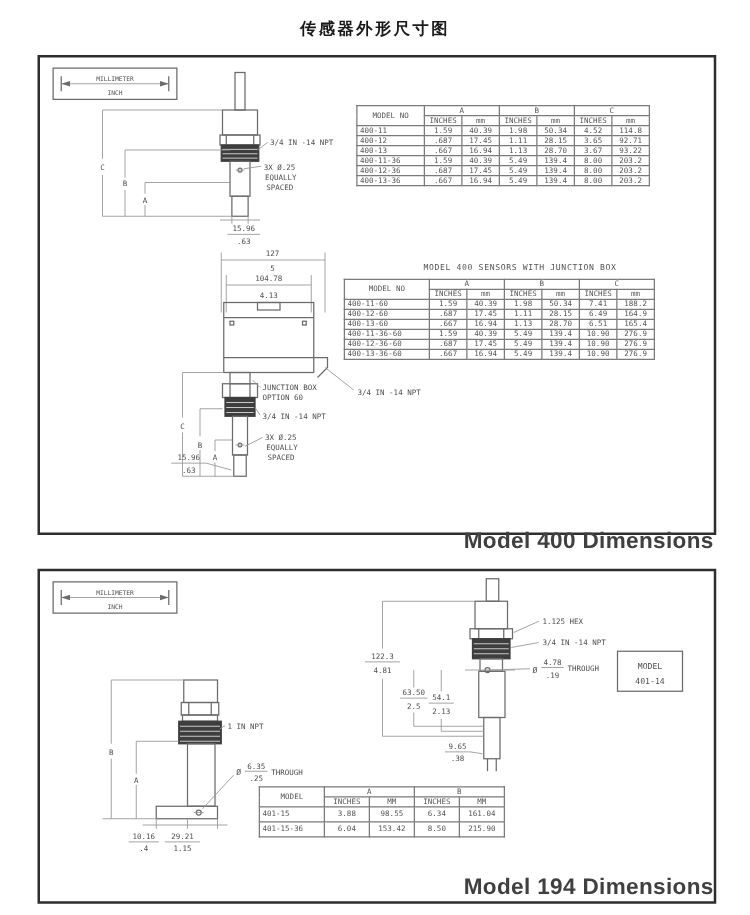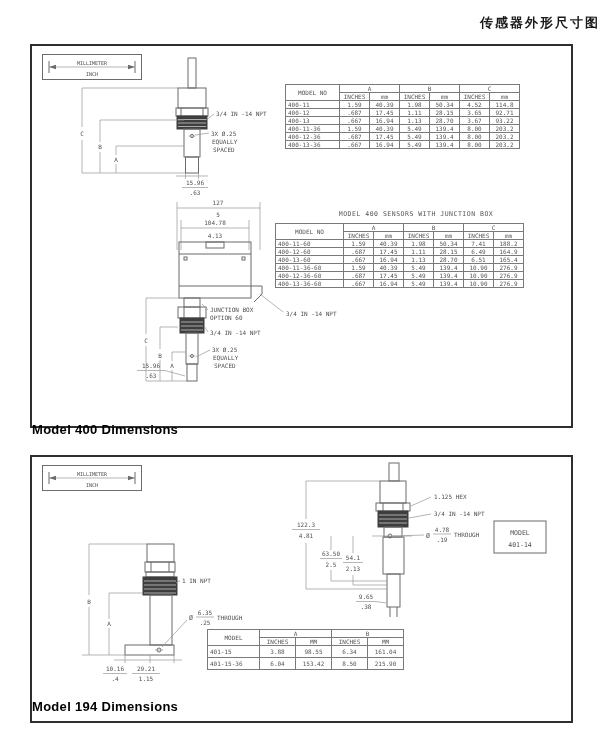--- a/index.html
+++ b/index.html
@@ -5,7 +5,7 @@
   * { margin:0; padding:0; box-sizing:border-box; }
   html,body { background:#ffffff; }
   body { width:600px; height:732px; position:relative; font-family:"Liberation Sans",sans-serif; }
-  .page-title { position:absolute; top:14px; left:0; width:600px; text-align:right;
+  .page-title { position:absolute; top:14px; left:0; width:600px; text-align:center;
     font-family:"Liberation Serif",serif; font-size:13px; font-weight:bold; letter-spacing:2px; color:#1a1a1a; }
   .panel { position:absolute; left:30px; width:543px; border:2px solid #2e2e2e; background:#fff; }
   #panel400 { top:44px; height:384px; }

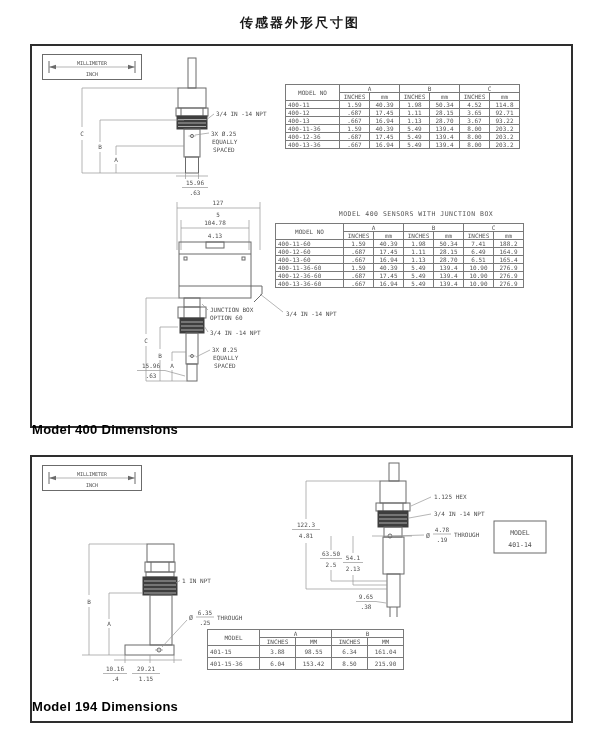--- a/index.html
+++ b/index.html
@@ -10,8 +10,8 @@
   .panel { position:absolute; left:30px; width:543px; border:2px solid #2e2e2e; background:#fff; }
   #panel400 { top:44px; height:384px; }
   #panel401 { top:455px; height:268px; }
-  .caption { position:absolute; left:0; width:100%; text-align:left; font-weight:bold;
-    font-size:13px; color:#000000; letter-spacing:0.3px; }
+  .caption { position:absolute; left:0; width:100%; text-align:right; font-weight:bold;
+    font-size:18px; color:#404040; letter-spacing:0.3px; }
   #panel400 .caption { top:376px; }
   #panel401 .caption { top:242px; }
   .legend { position:absolute; left:10px; top:8px; }

